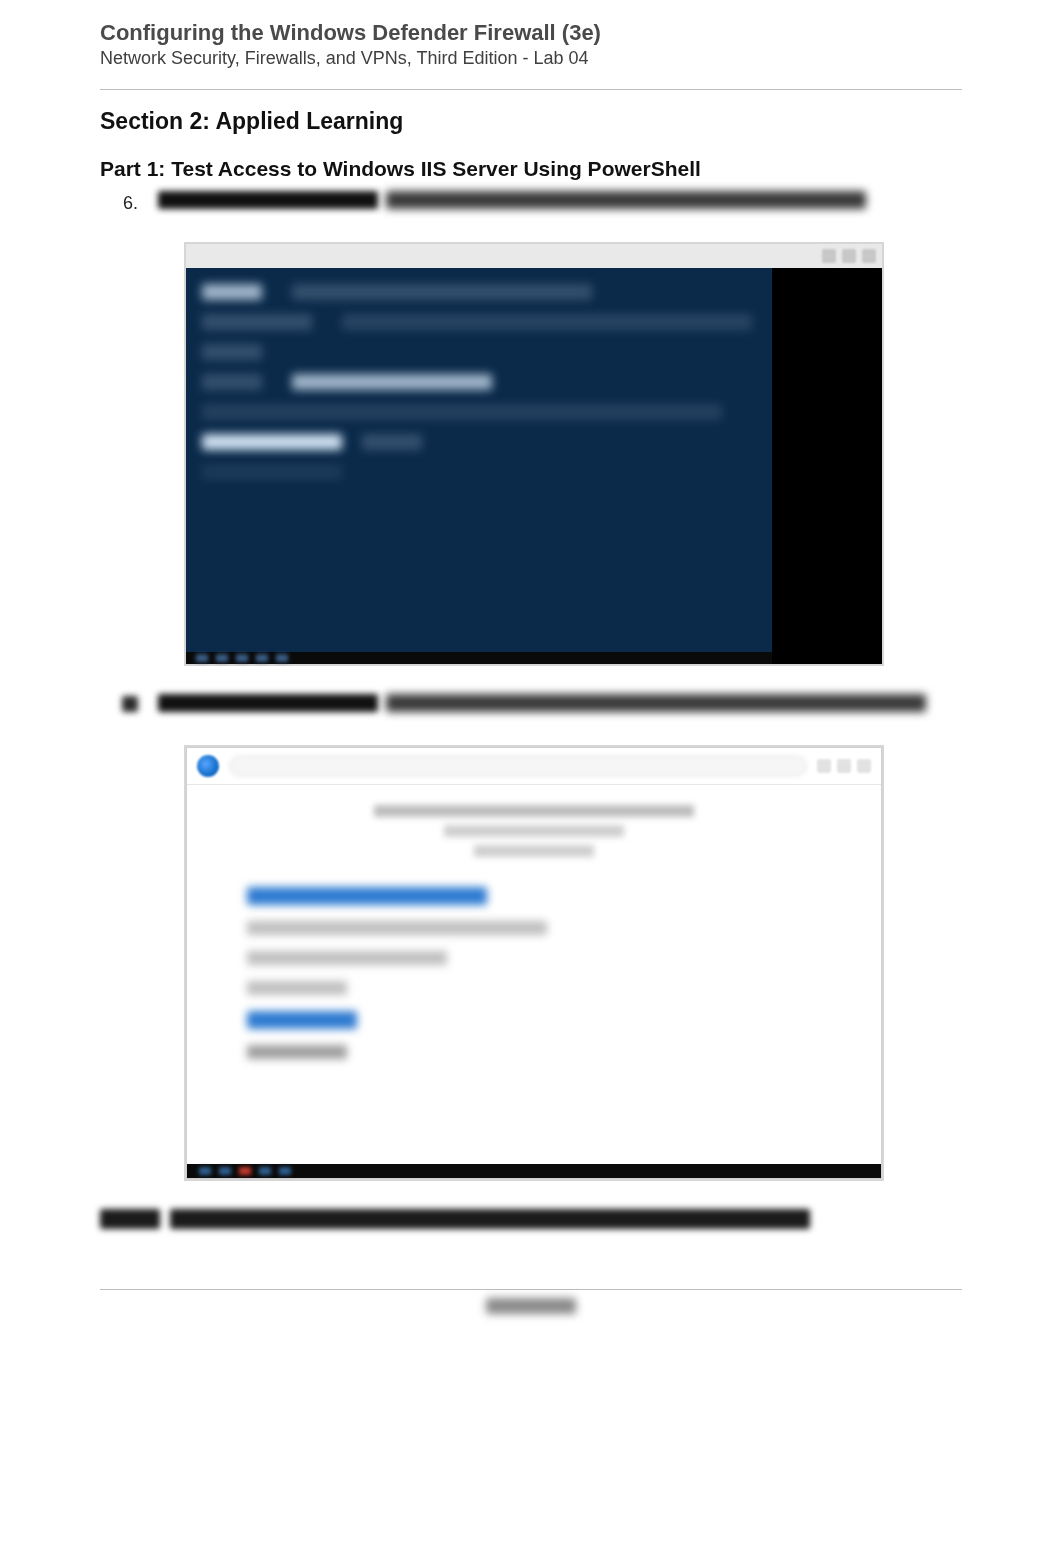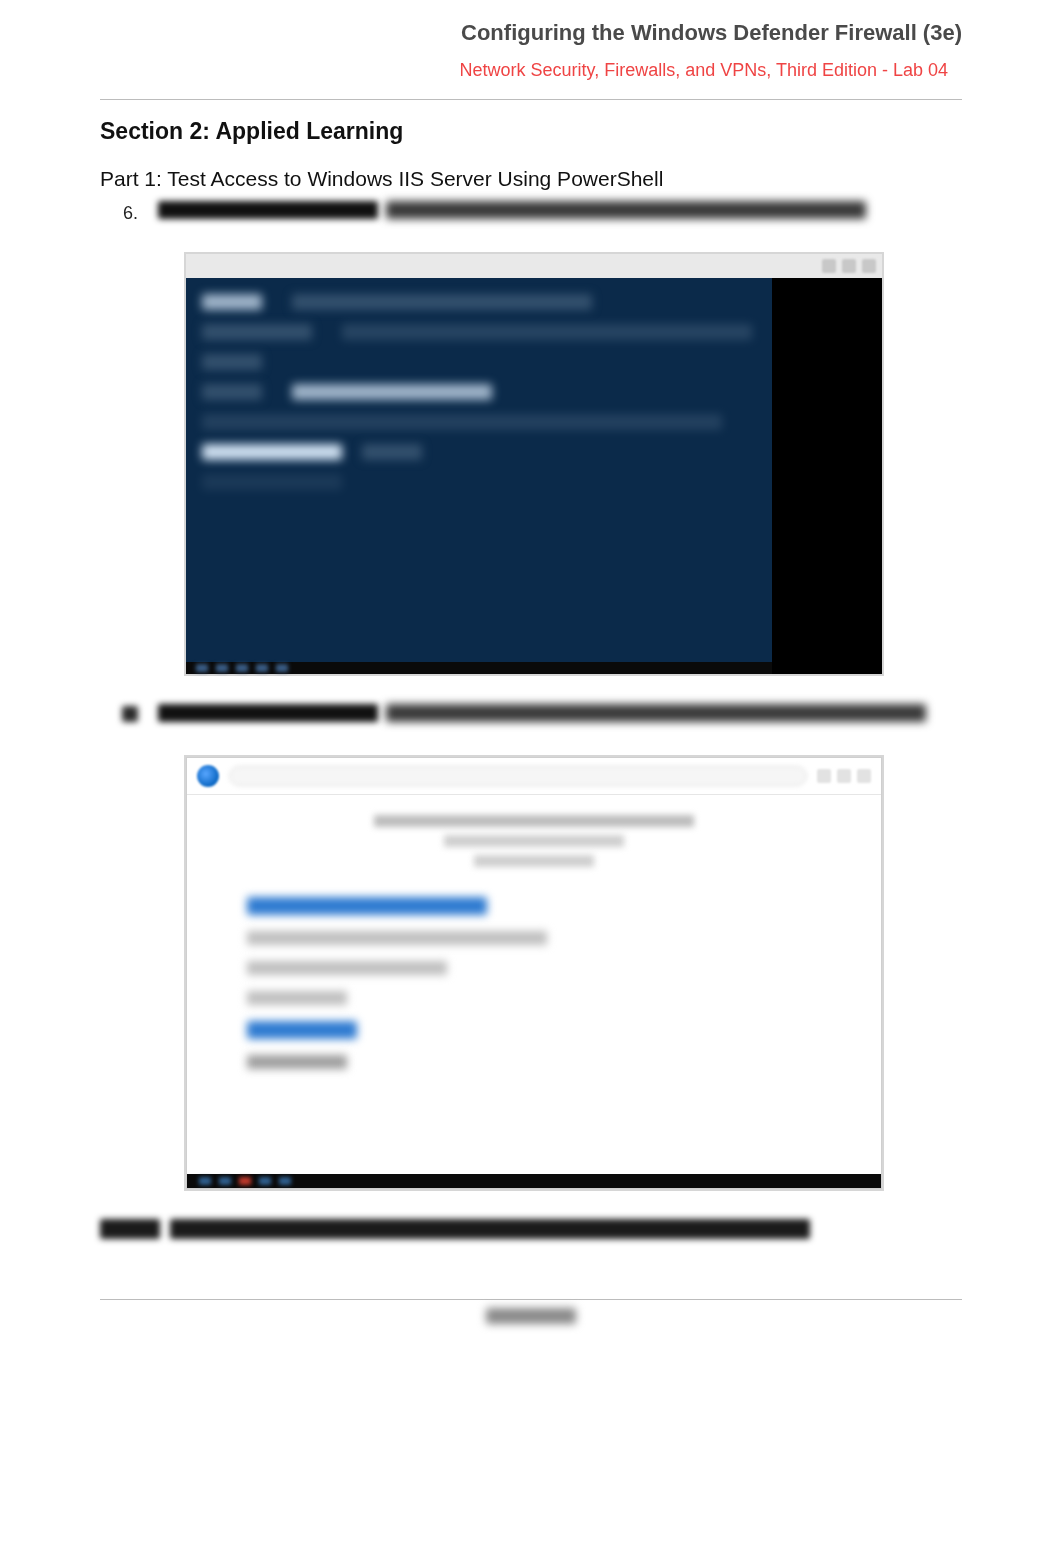--- a/index.html
+++ b/index.html
@@ -17,9 +17,8 @@
   }
   .doc-header {
     border-bottom: 1px solid #bcbcbc;
-    padding-bottom: 4px;
+    padding-bottom: 20px;
     margin-bottom: 10px;
-    text-align: right;
   }
   .doc-title {
     font-size: 22px;

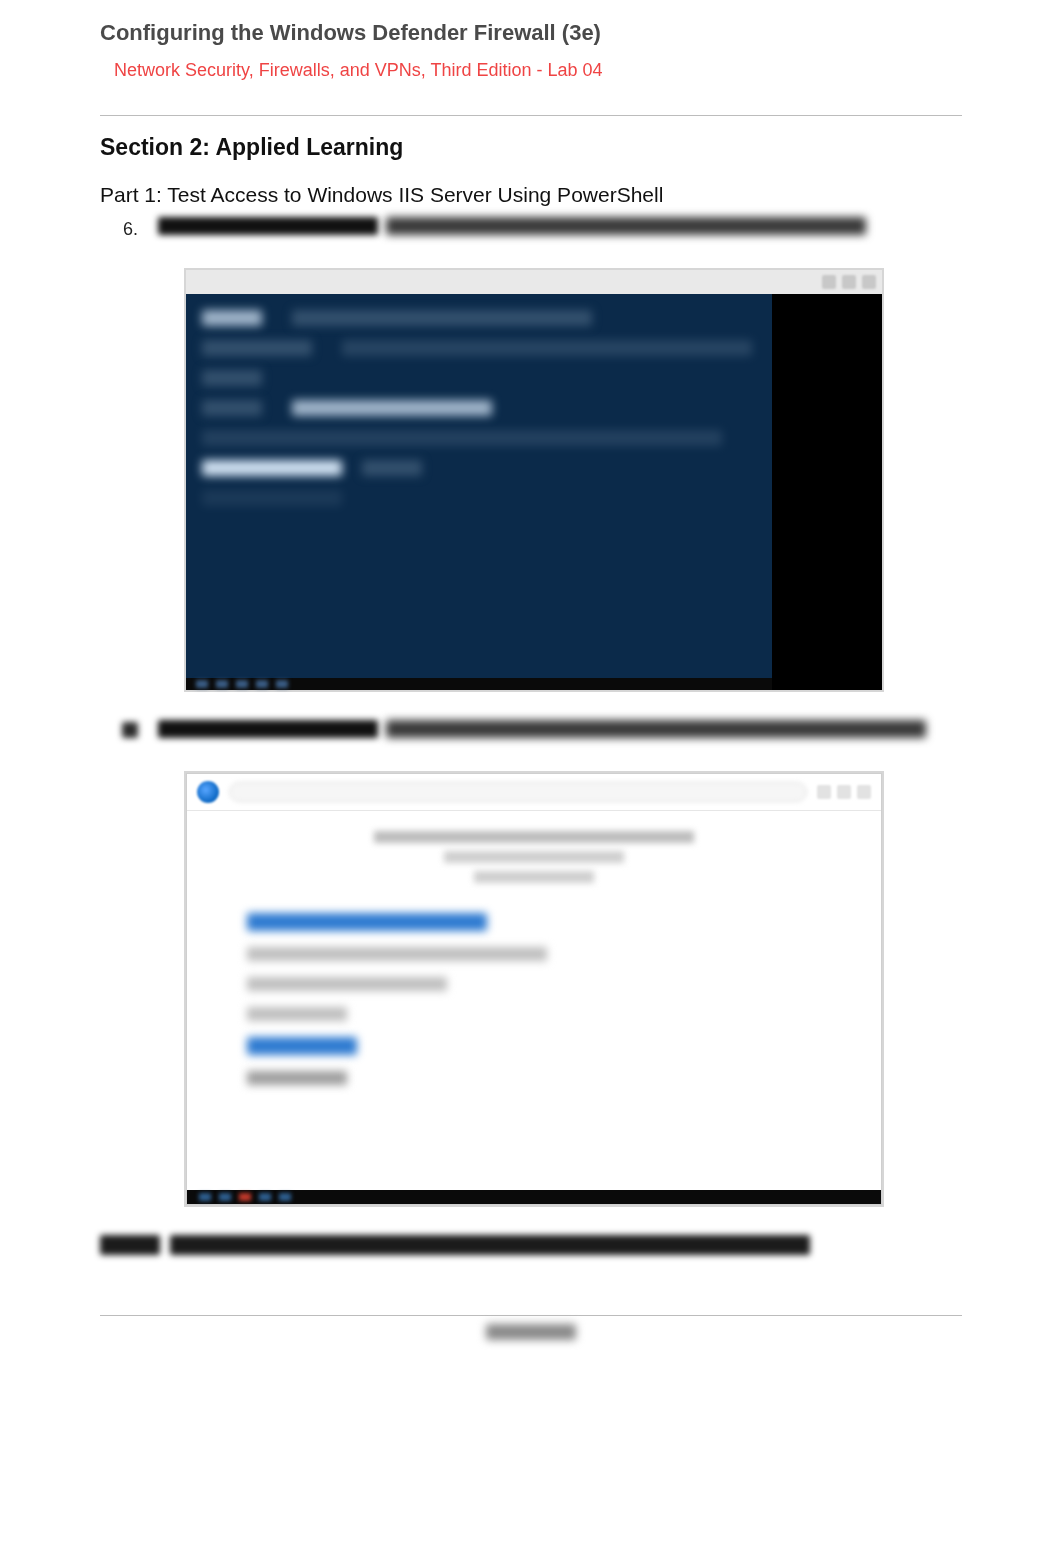--- a/index.html
+++ b/index.html
@@ -28,8 +28,8 @@
   }
   .doc-subtitle {
     font-size: 18px;
-    color: #ef4444;
-    margin: 14px;
+    color: #404040;
+    margin: 0;
   }
   .section-title {
     font-size: 23px;

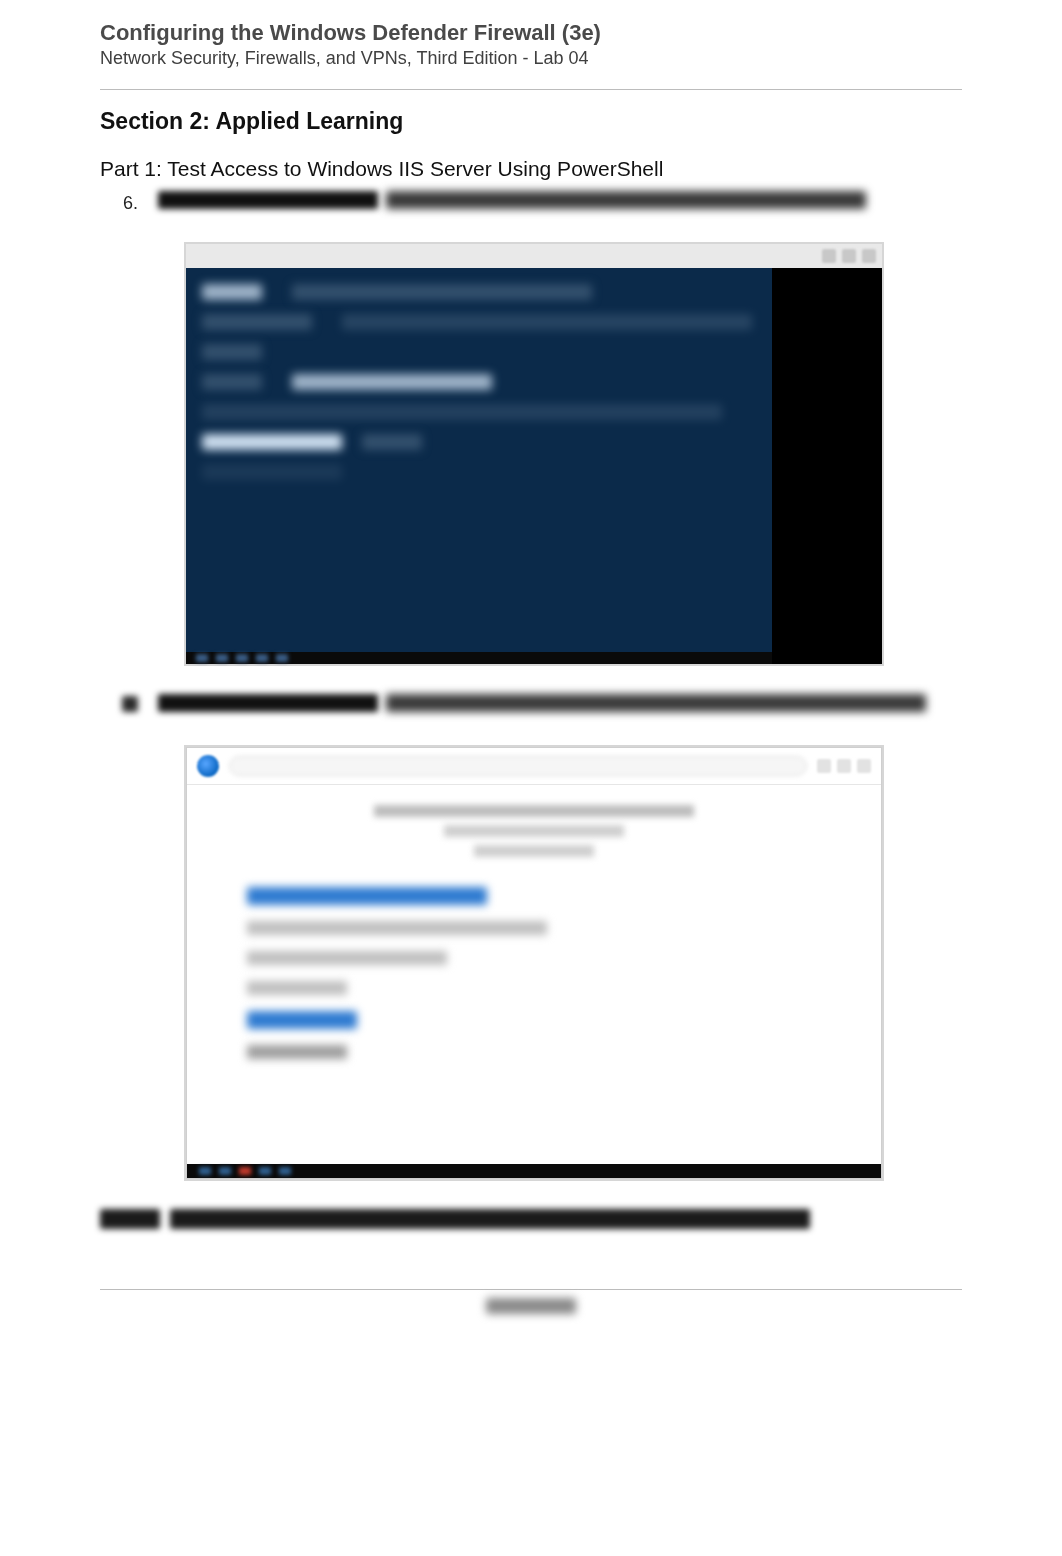--- a/index.html
+++ b/index.html
@@ -39,7 +39,7 @@
   }
   .part-title {
     font-size: 21px;
-    font-weight: 400;
+    font-weight: 700;
     margin: 22px 0 10px 0;
     color: #111;
   }

